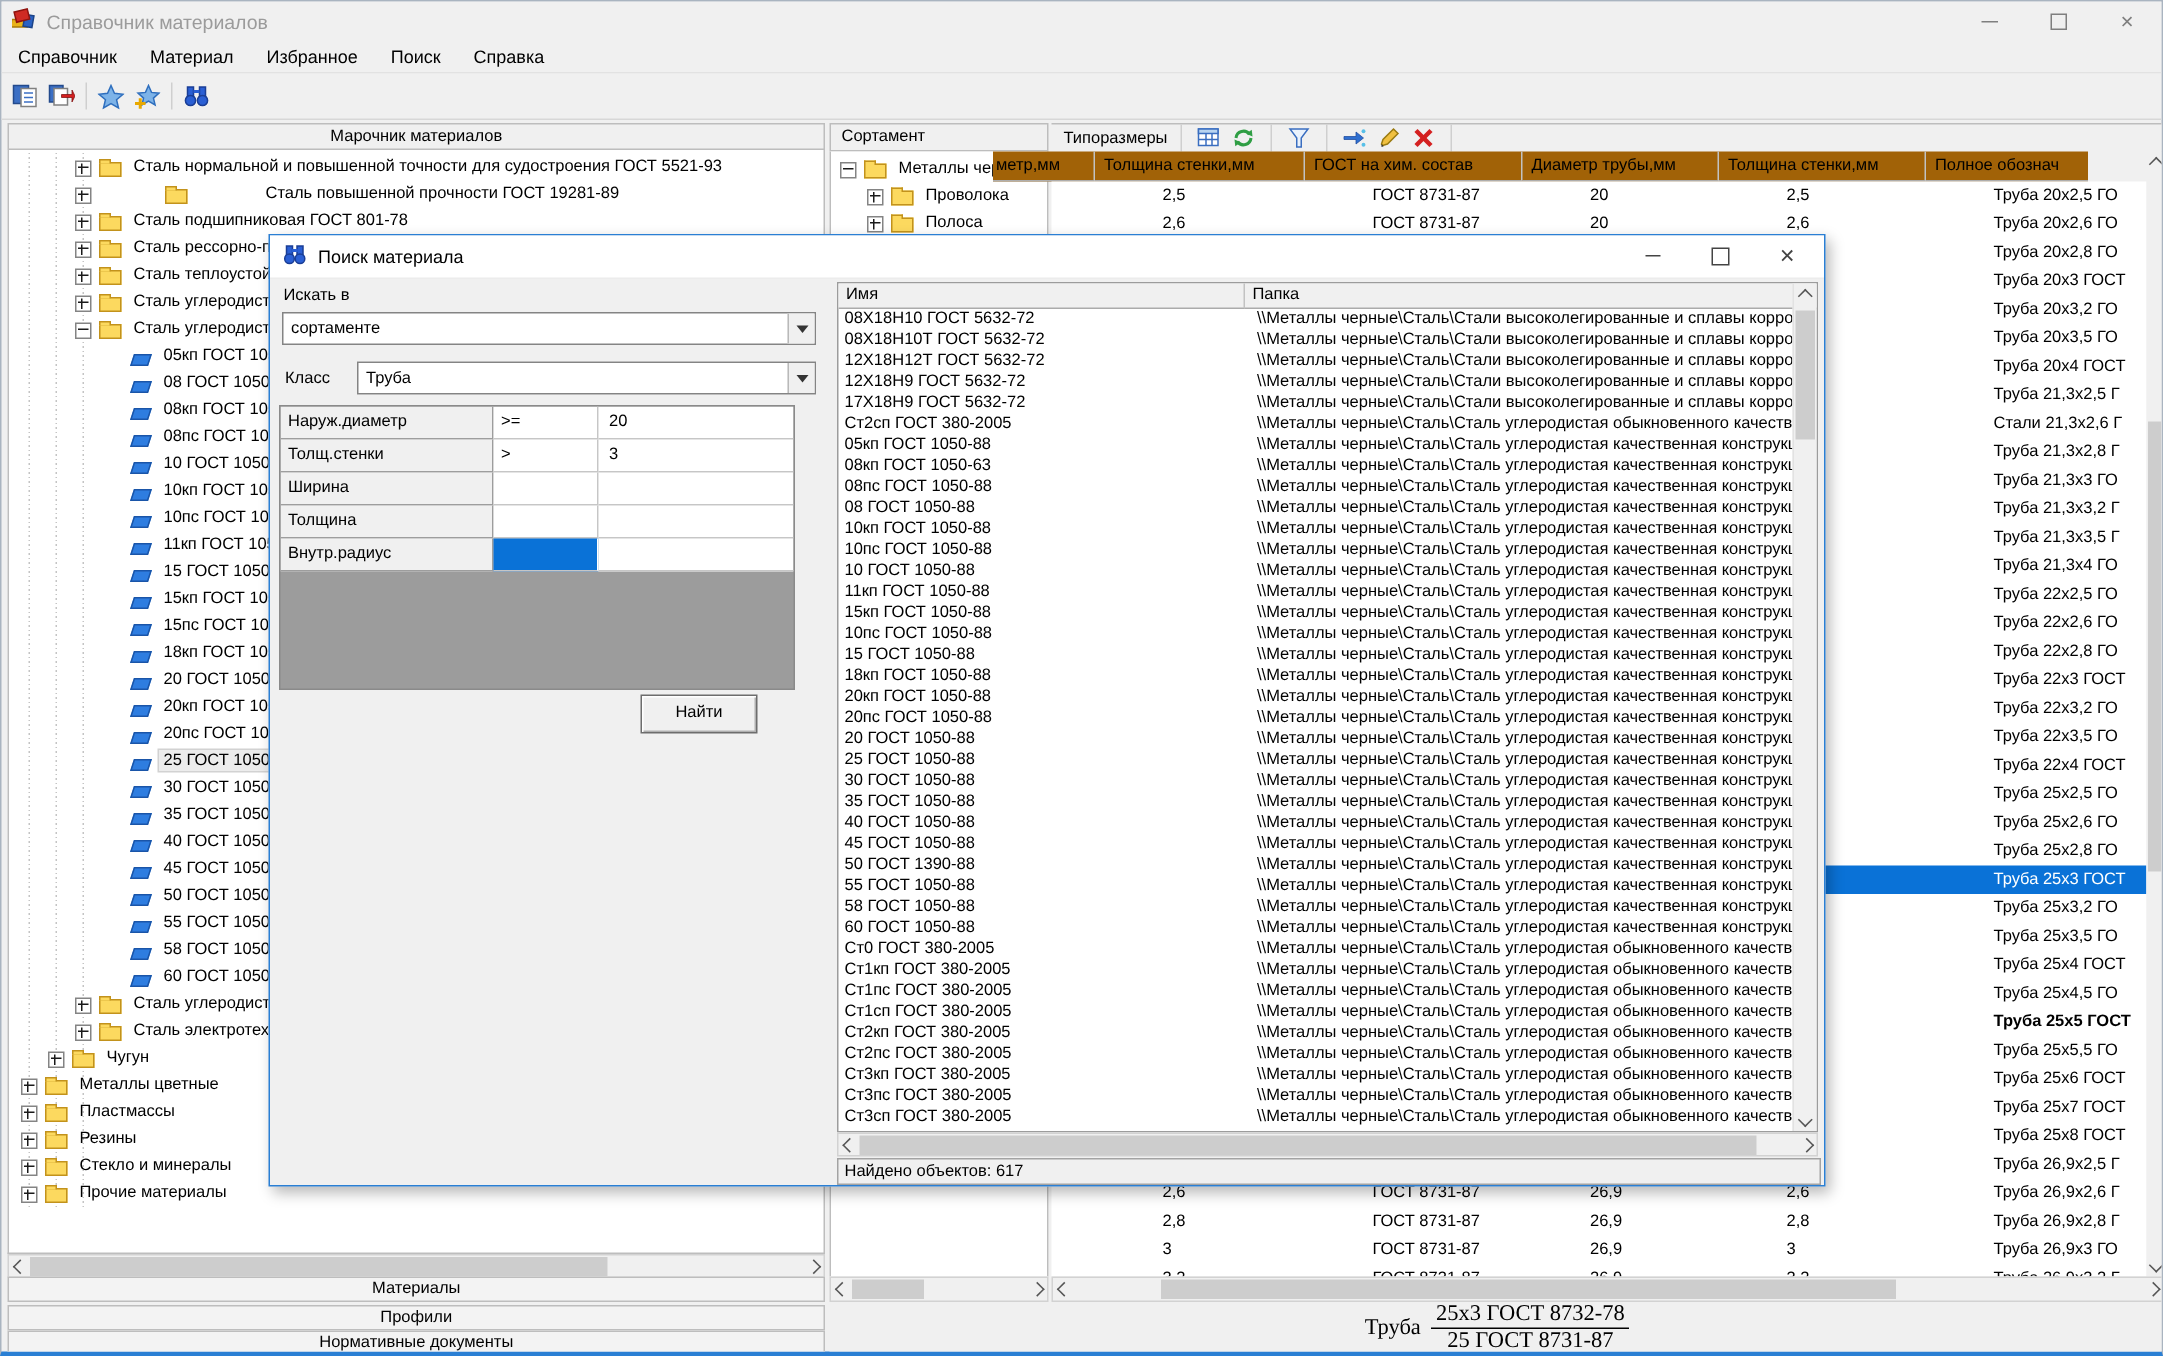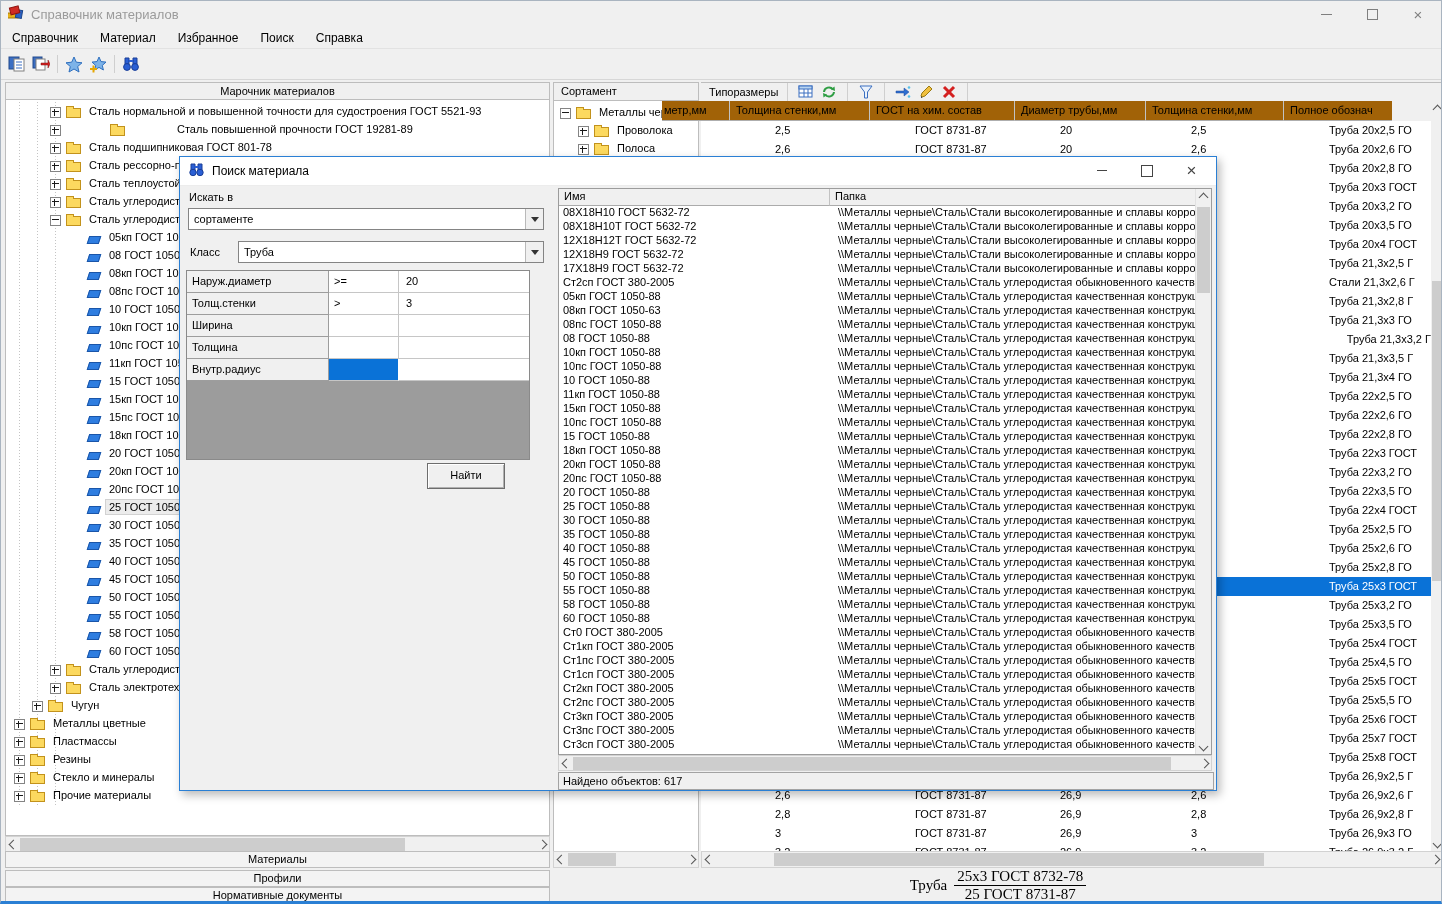--- a/index.html
+++ b/index.html
@@ -589,7 +589,7 @@
         <div class="tycell" style="width: 145px;"></div>
         <div class="tycell" style="width: 131px;"></div>
         <div class="tycell" style="width: 138px;"></div>
-        <div class="tycell" style="width: 108px; text-align: right;">Труба 21,3х3,2 Г</div>
+        <div class="tycell" style="width: 108px;">Труба 21,3х3,2 Г</div>
       </div>
       <div class="tyrow">
         <div class="tycell" style="width: 68px;"></div>

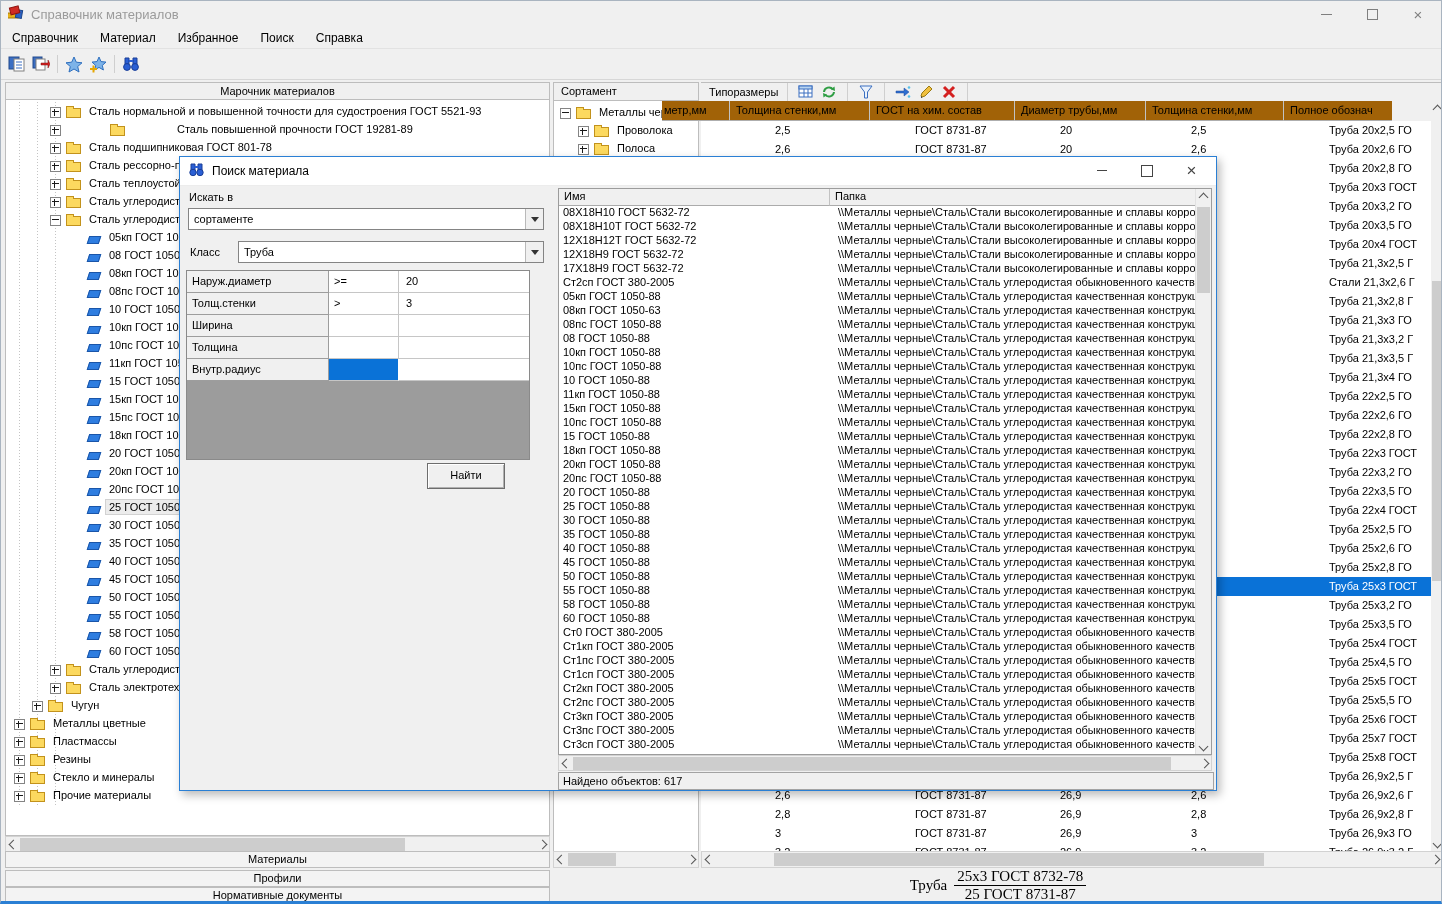--- a/index.html
+++ b/index.html
@@ -1016,7 +1016,7 @@
             <span class="lpath">\\Металлы черные\Сталь\Сталь углеродистая качественная конструкционная ГО</span>
           </div>
           <div class="lrow">
-            <span class="lname">50 ГОСТ 1050-88</span>
+            <span class="lname">50 ГОСТ 1390-88</span>
             <span class="lpath">\\Металлы черные\Сталь\Сталь углеродистая качественная конструкционная ГО</span>
           </div>
           <div class="lrow">

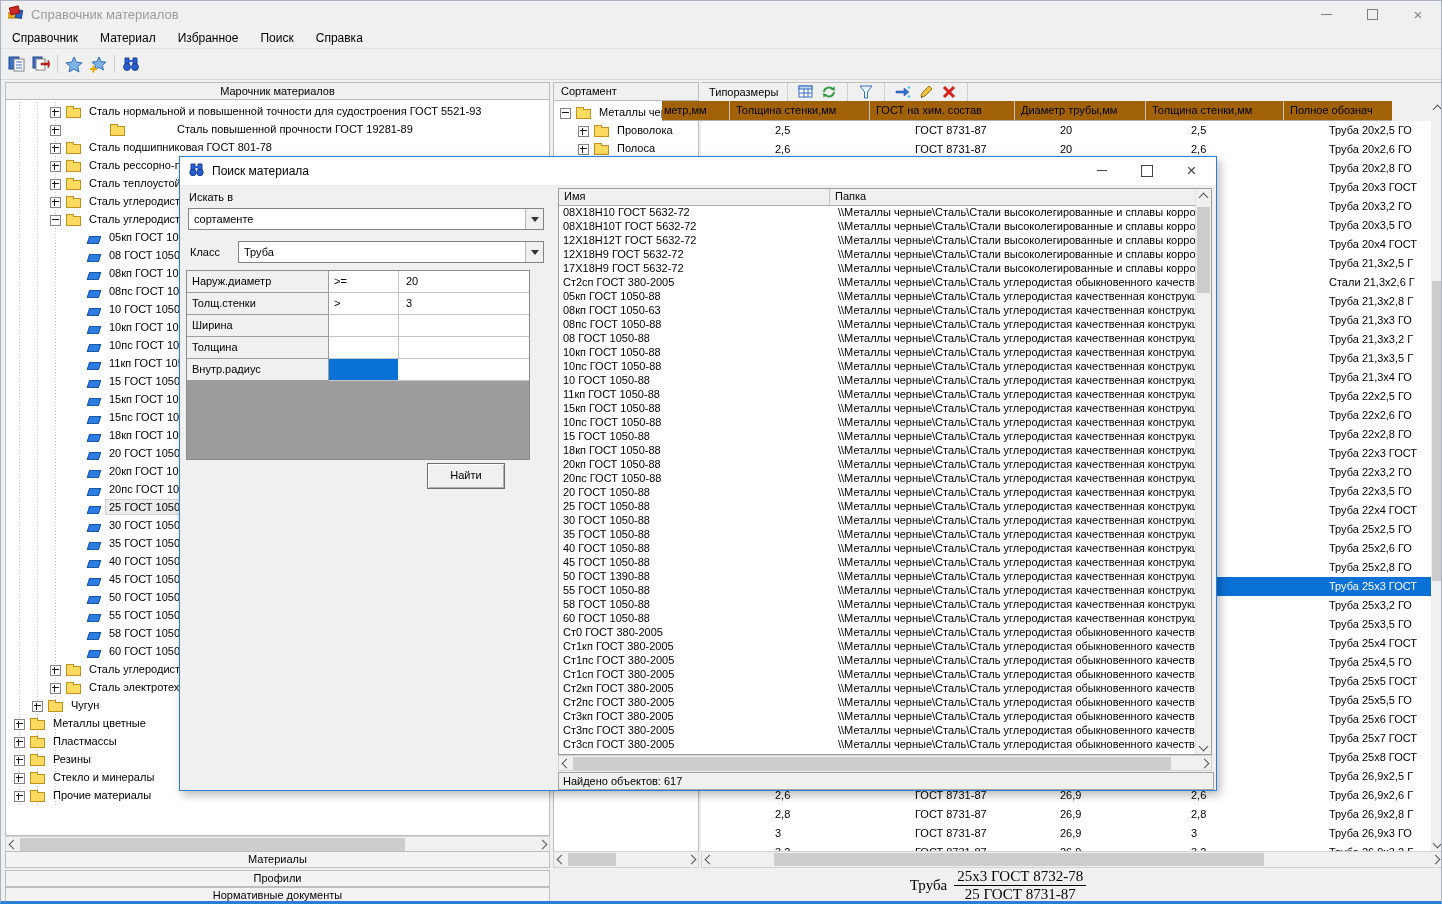--- a/index.html
+++ b/index.html
@@ -733,7 +733,7 @@
         <div class="tycell" style="width: 145px;"></div>
         <div class="tycell" style="width: 131px;"></div>
         <div class="tycell" style="width: 138px;"></div>
-        <div class="tycell" style="width: 108px;">Труба 25х5 ГОСТ</div>
+        <div class="tycell" style="width: 108px; font-weight: bold;">Труба 25х5 ГОСТ</div>
       </div>
       <div class="tyrow">
         <div class="tycell" style="width: 68px;"></div>

